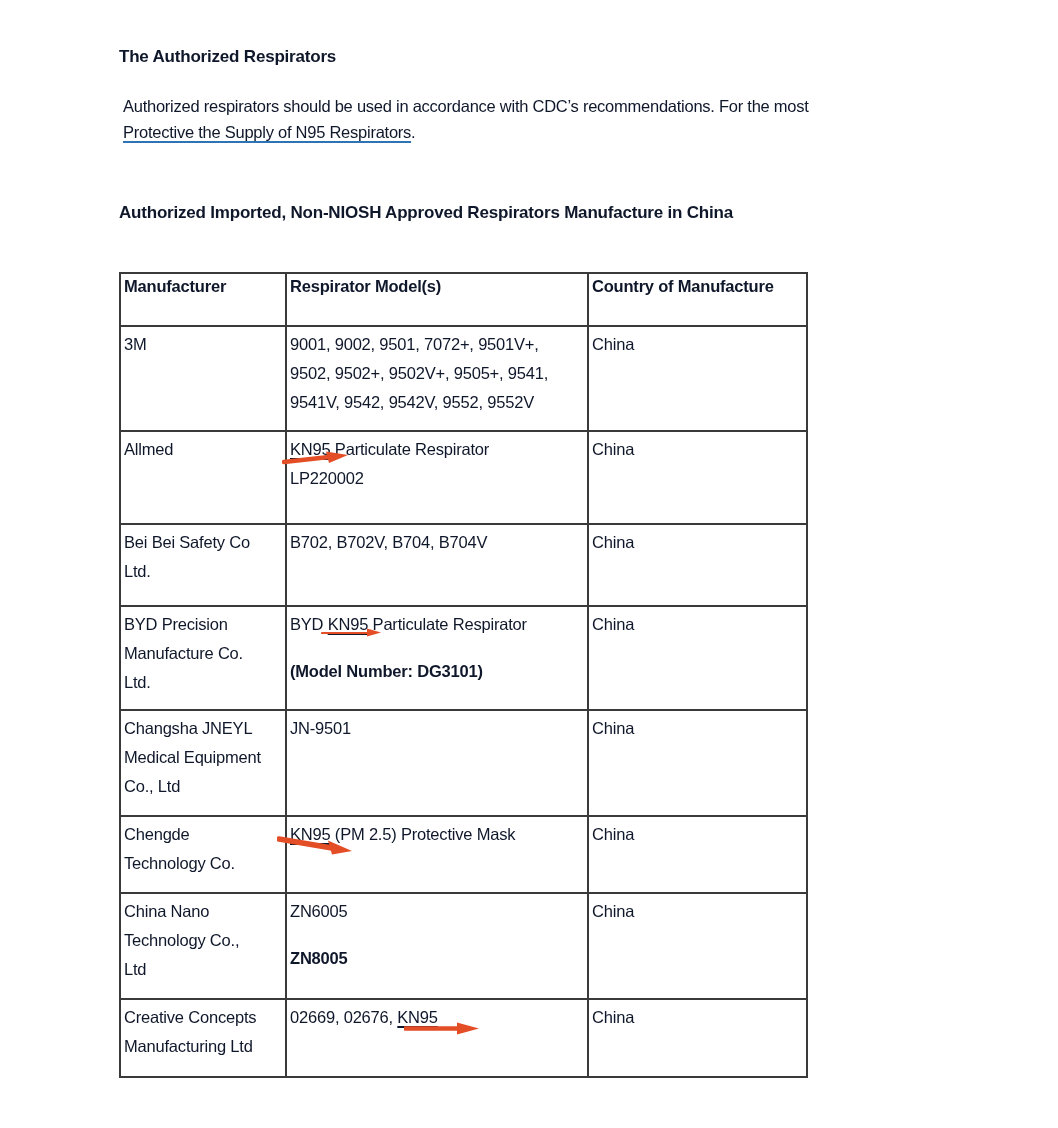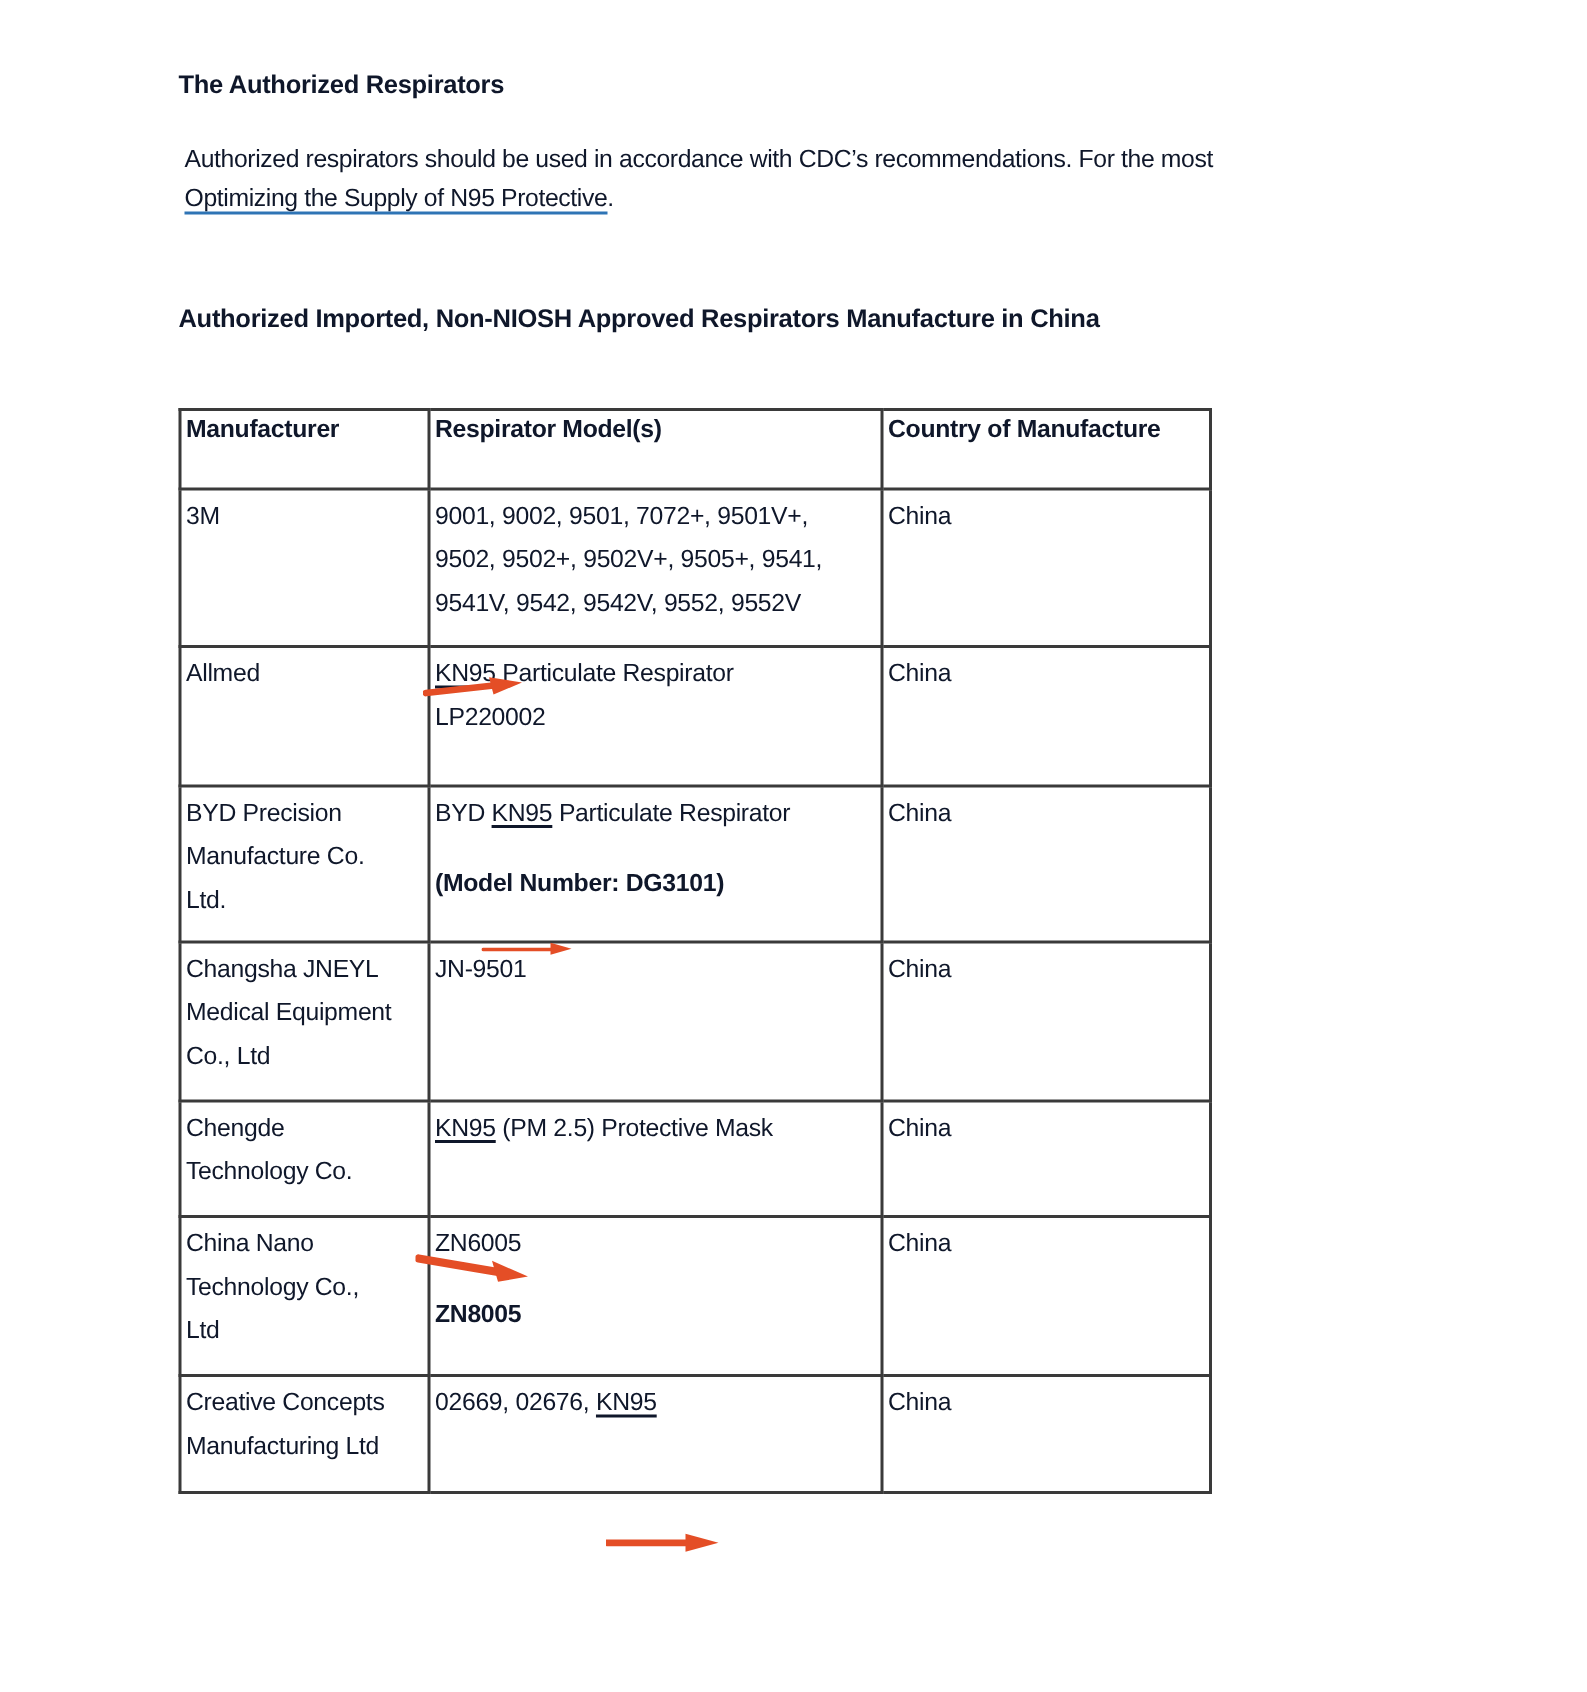--- a/index.html
+++ b/index.html
@@ -53,7 +53,7 @@
 
   <p class="intro">
     <span class="line"><span>Authorized respirators should be used in accordance with CDC’s recommendations. For the most</span></span>
-    <span class="line"><a class="doc-link">Optimizing the Supply of N95 Protective</a><span>.</span></span>
+    <span class="line"><a class="doc-link">Protective the Supply of N95 Respirators</a><span>.</span></span>
   </p>
 
   <h2 class="doc-h2">Authorized Imported, Non-NIOSH Approved Respirators Manufacture in China</h2>

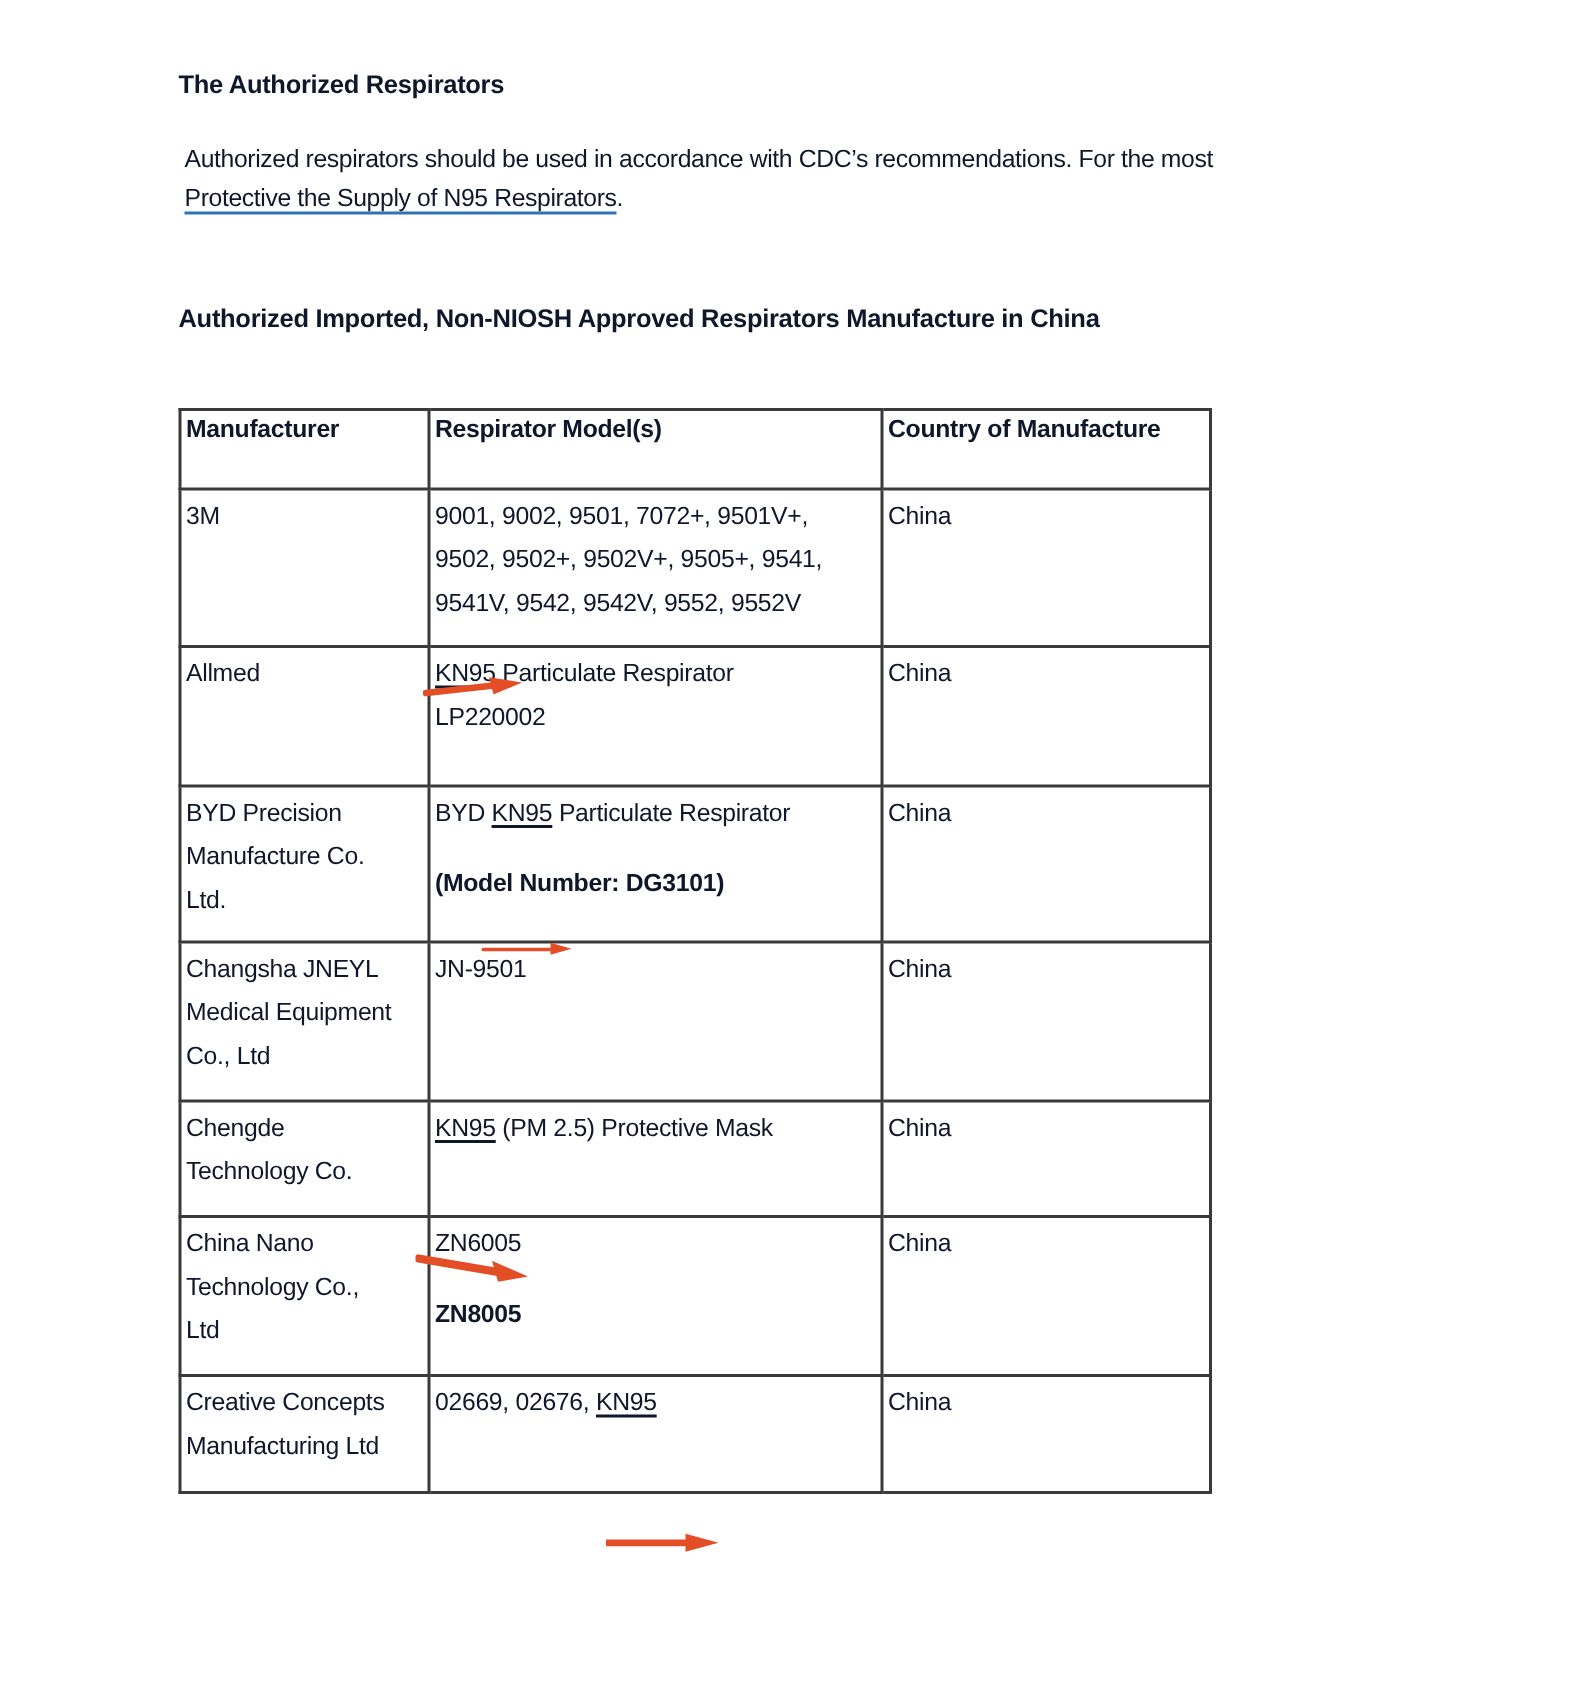--- a/index.html
+++ b/index.html
@@ -101,6 +101,20 @@
             <div class="cl">China</div>
           </td>
         </tr>
+        <tr style="height: 82px;">
+          <td>
+            <div class="cl">Bei Bei Safety Co</div>
+            <div class="cl">Ltd.</div>
+          </td>
+          <td class="ind">
+            <div class="para">
+              <div class="cl">B702, B702V, B704, B704V</div>
+            </div>
+          </td>
+          <td class="ind2">
+            <div class="cl">China</div>
+          </td>
+        </tr>
         <tr style="height: 104px;">
           <td>
             <div class="cl">BYD Precision</div>

